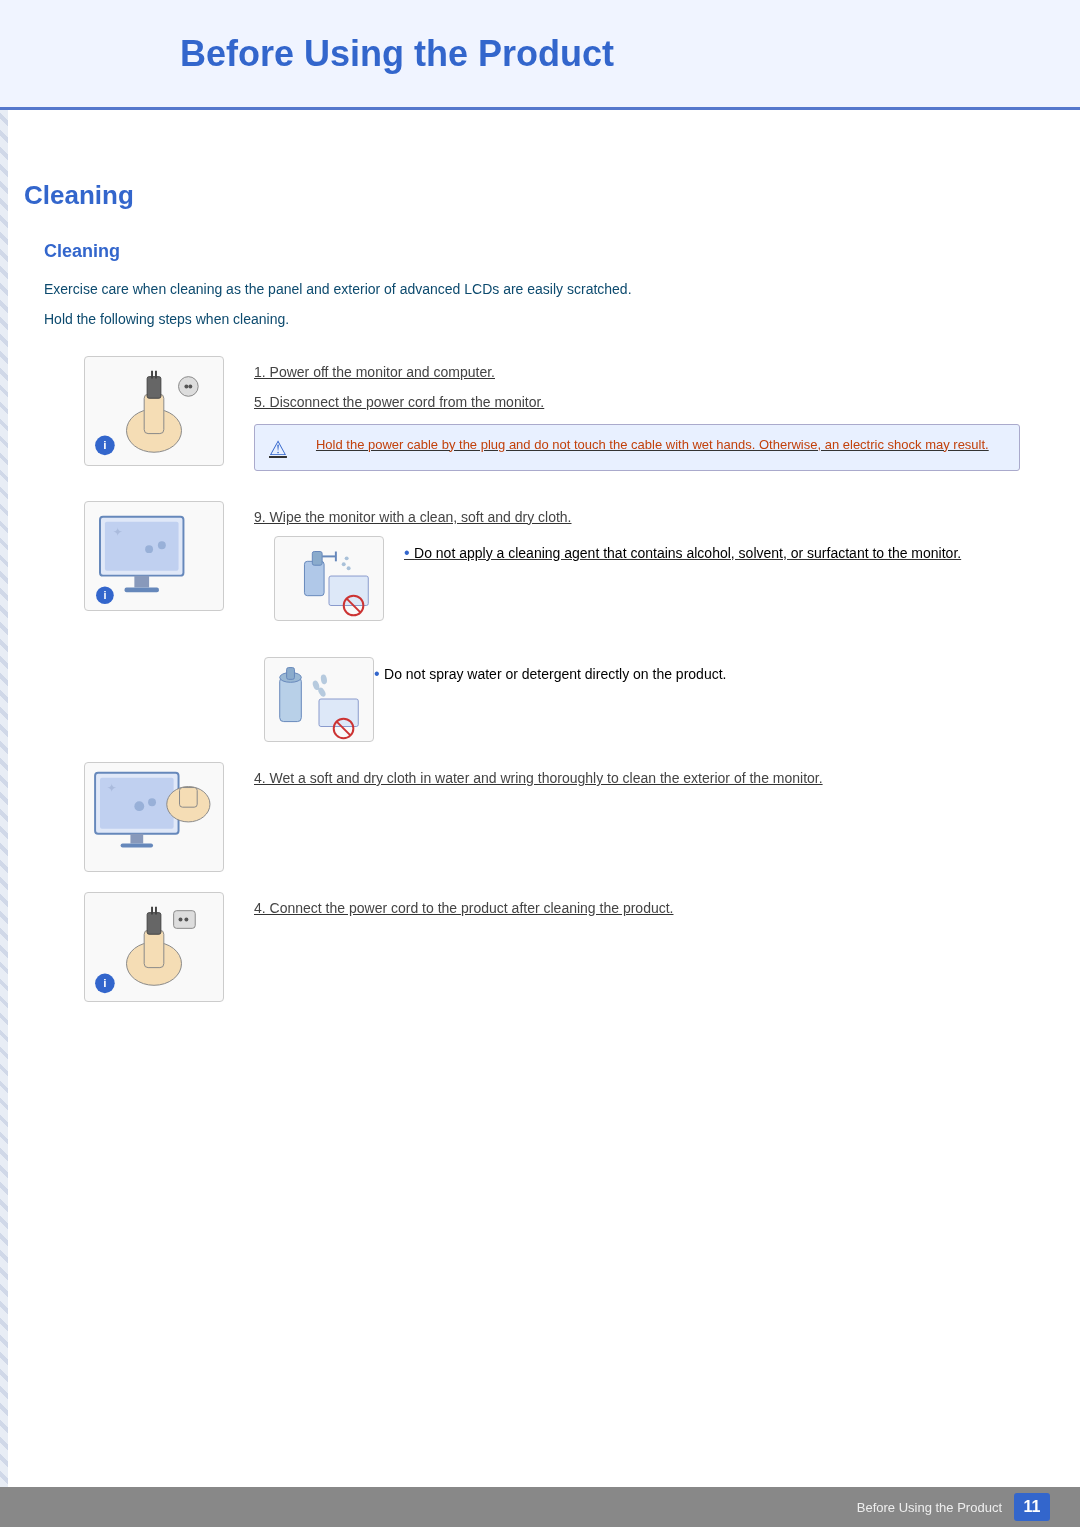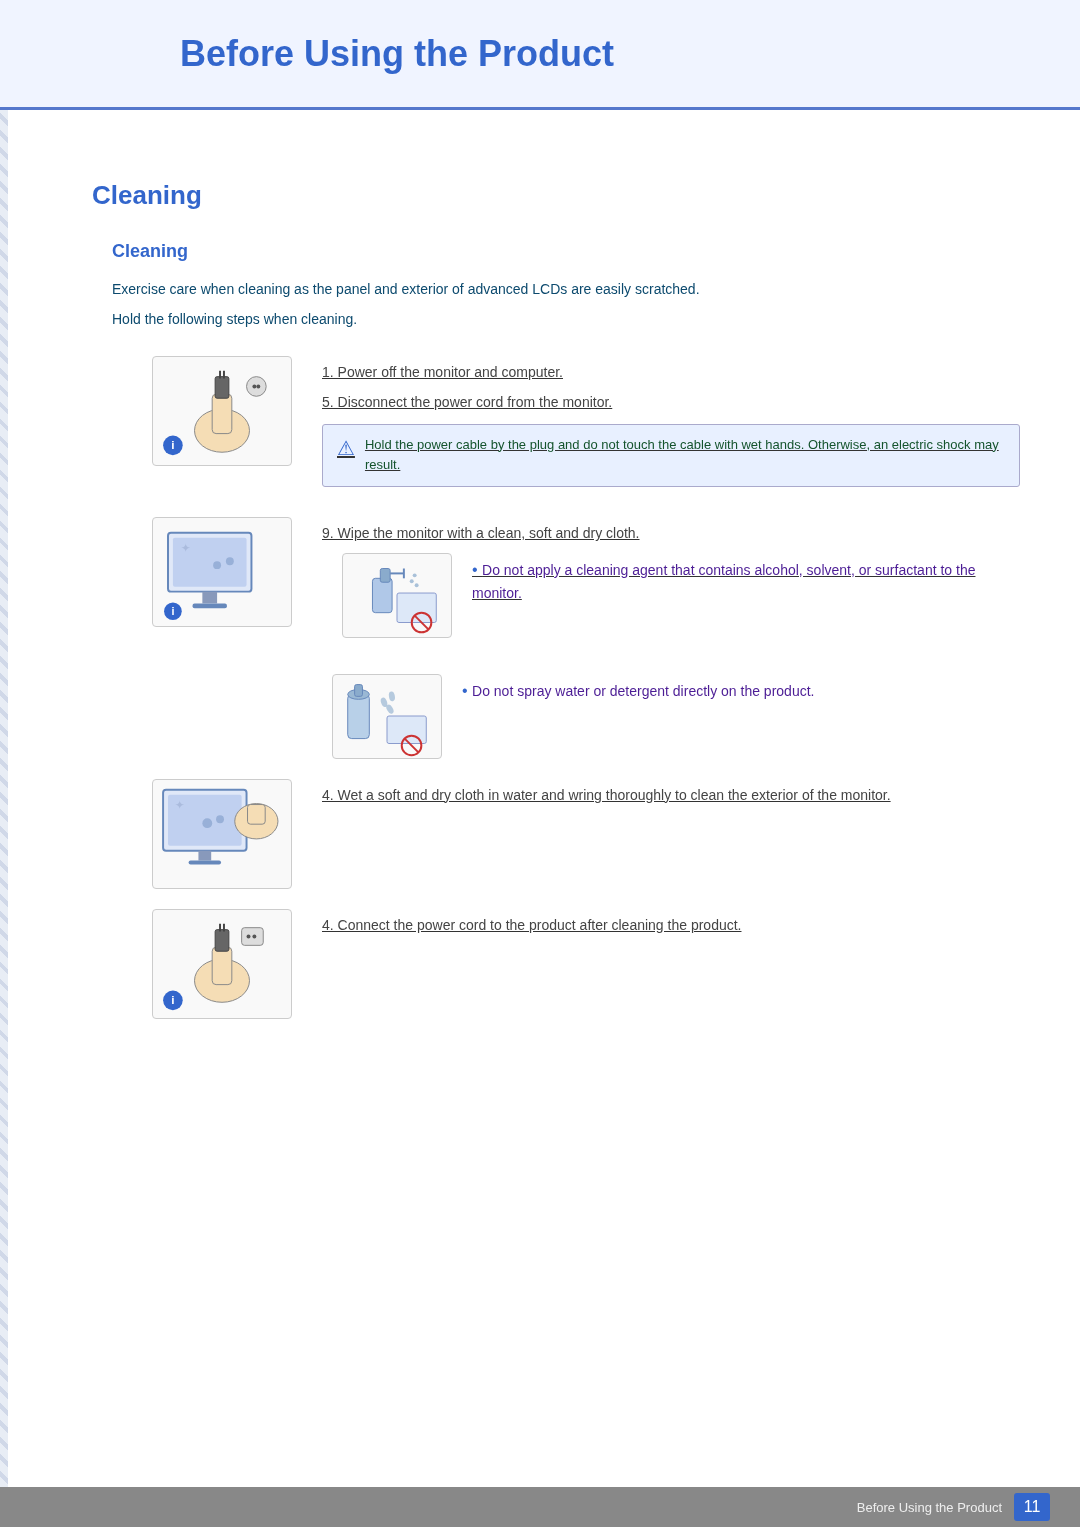--- a/index.html
+++ b/index.html
@@ -63,7 +63,7 @@
 
     
     .main-content {
-      padding: 20px 60px 80px 92px;
+      padding: 20px 60px 80px 24px;
     }
 
     

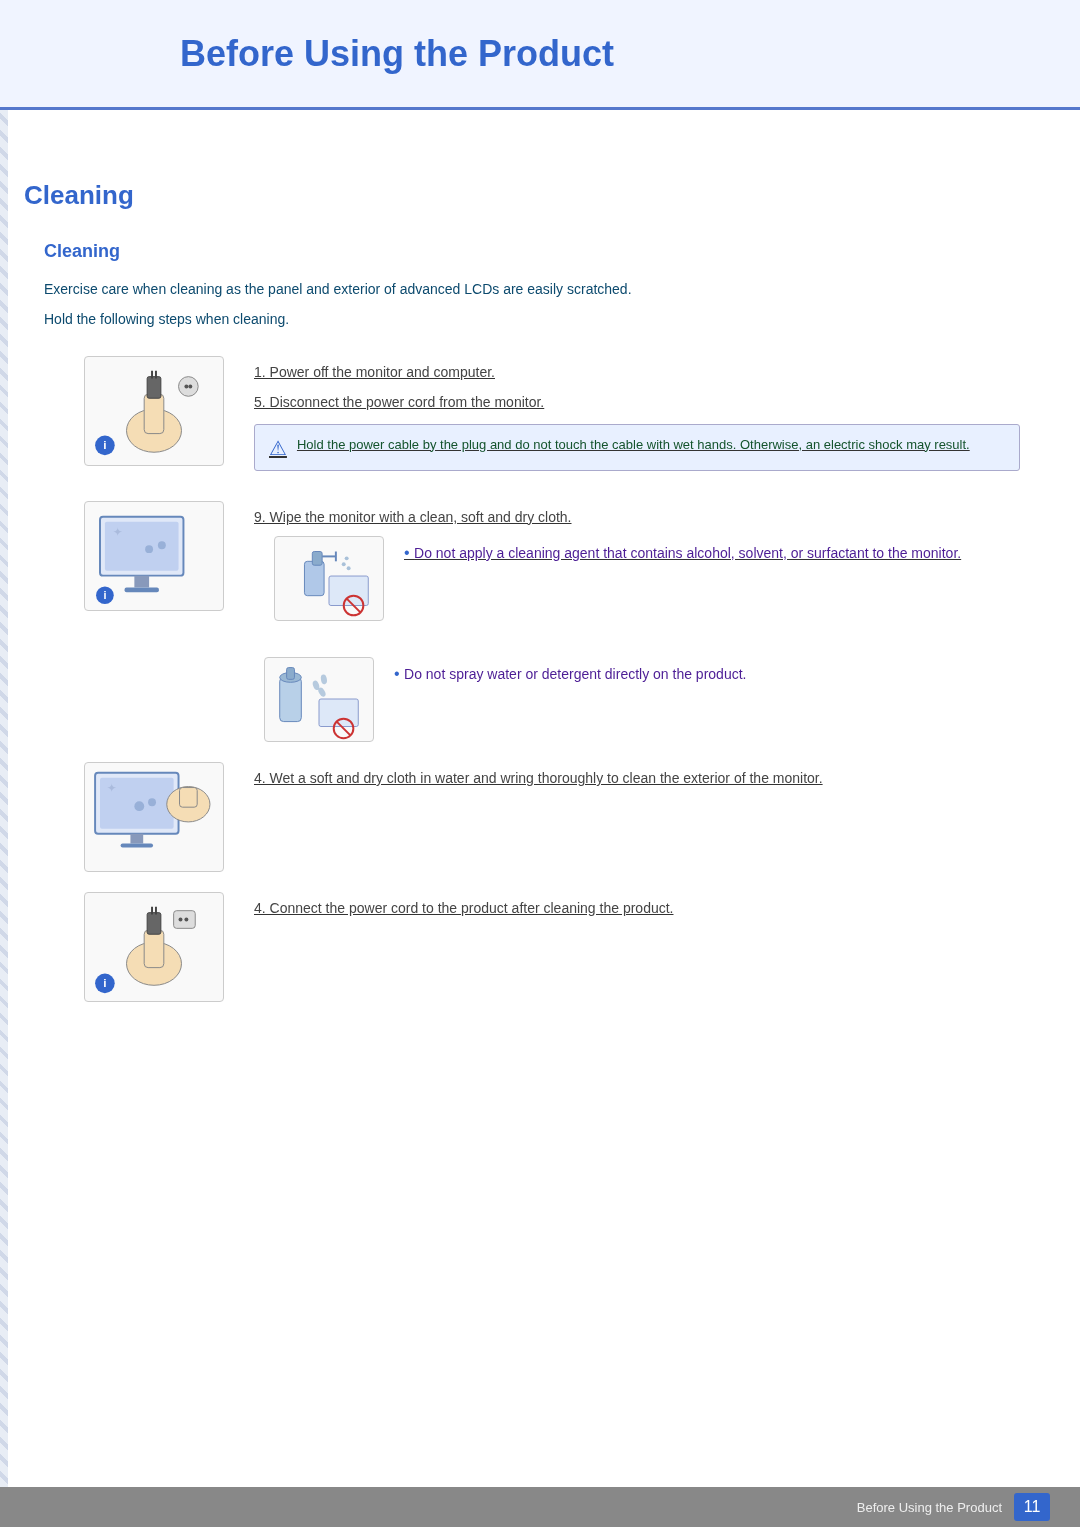--- a/index.html
+++ b/index.html
@@ -151,8 +151,9 @@
 
     .warning-text {
       font-size: 13px;
-      color: #14532d;
+      color: #c2410c;
       line-height: 1.6;
+      margin-left: 19px;
     }
 
     

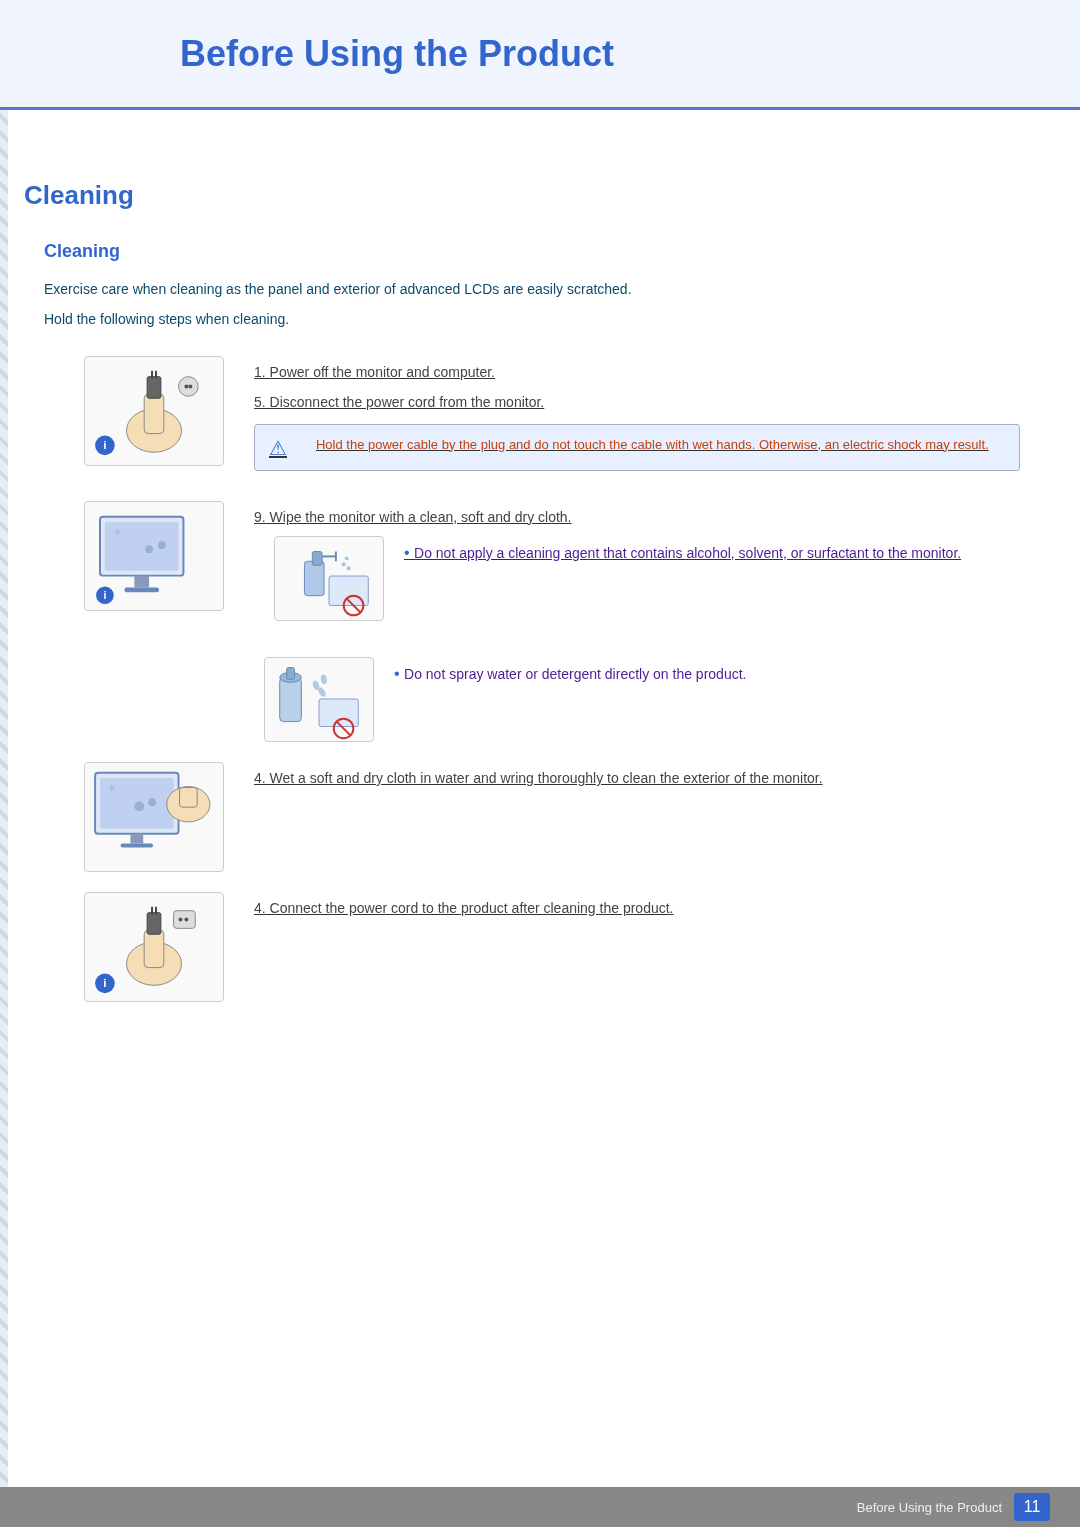--- a/index.html
+++ b/index.html
@@ -180,7 +180,7 @@
     .bullet-text {
       flex: 1;
       font-size: 14px;
-      color: #4c1d95;
+      color: #000000;
       padding-top: 4px;
       line-height: 1.6;
     }

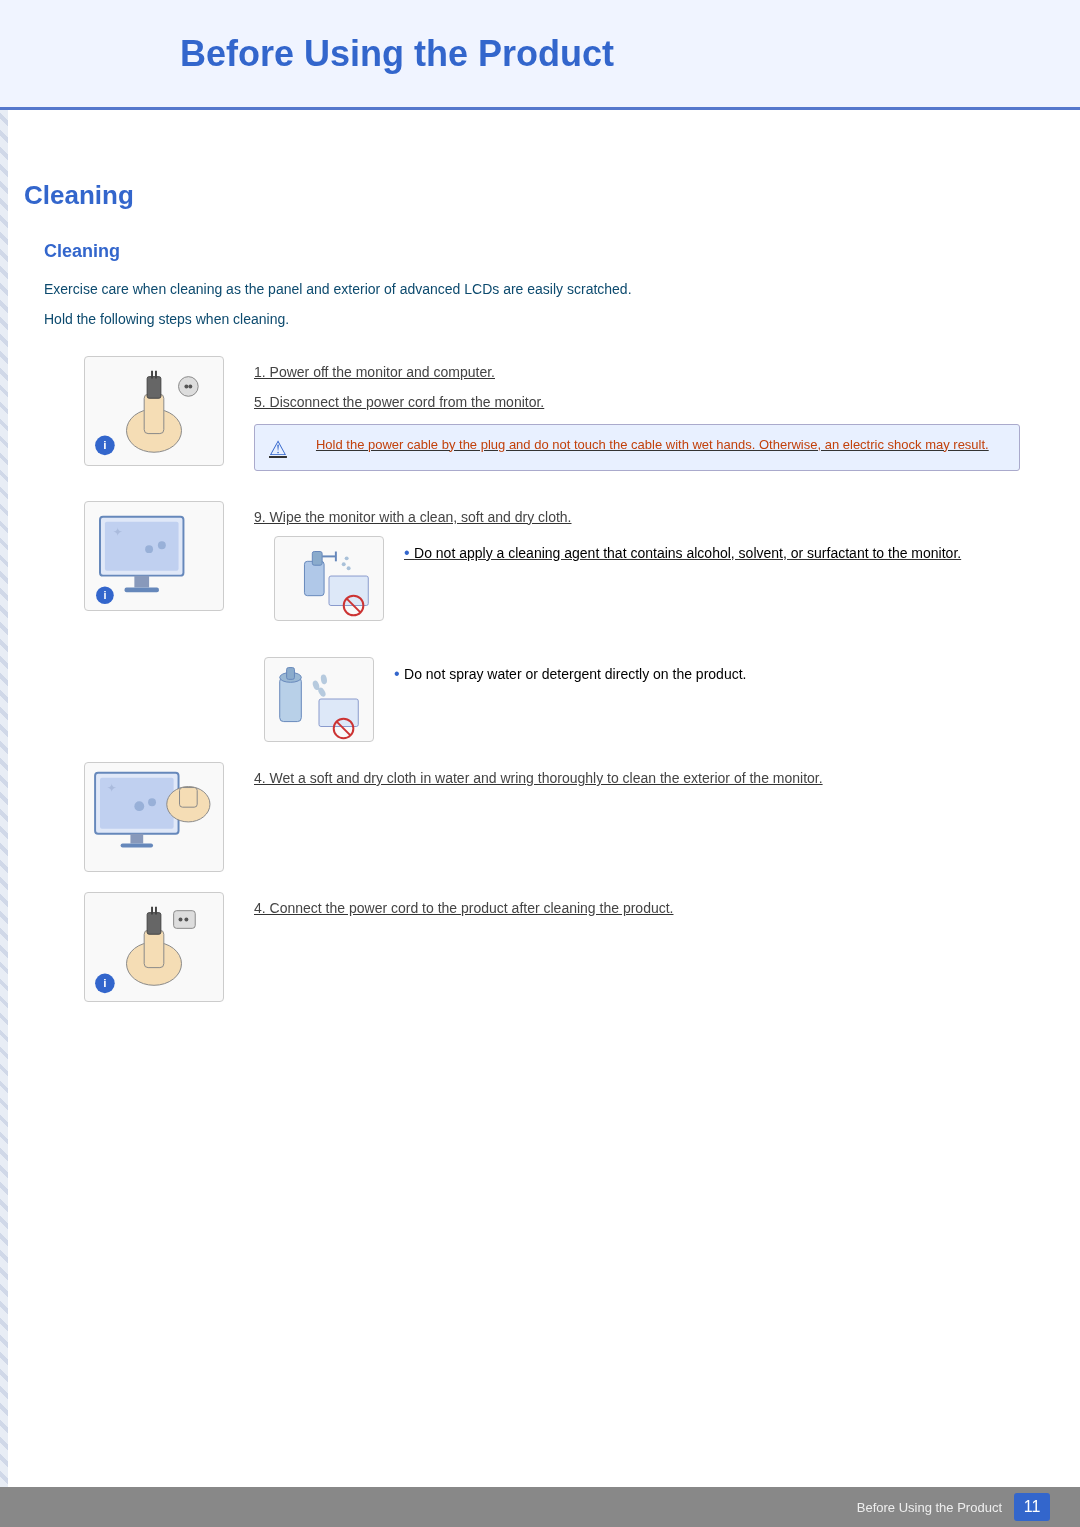--- a/index.html
+++ b/index.html
@@ -331,7 +331,7 @@
     </div>
 
     
-    <div style="display:flex; align-items:flex-start; margin-bottom:20px; padding-left:220px; gap:20px;">
+    <div style="display:flex; align-items:flex-start; margin-bottom:20px; padding-left:220px; ">
       <div class="bullet-image">
         <svg viewBox="0 0 110 85" xmlns="http://www.w3.org/2000/svg" width="110" height="85">
 

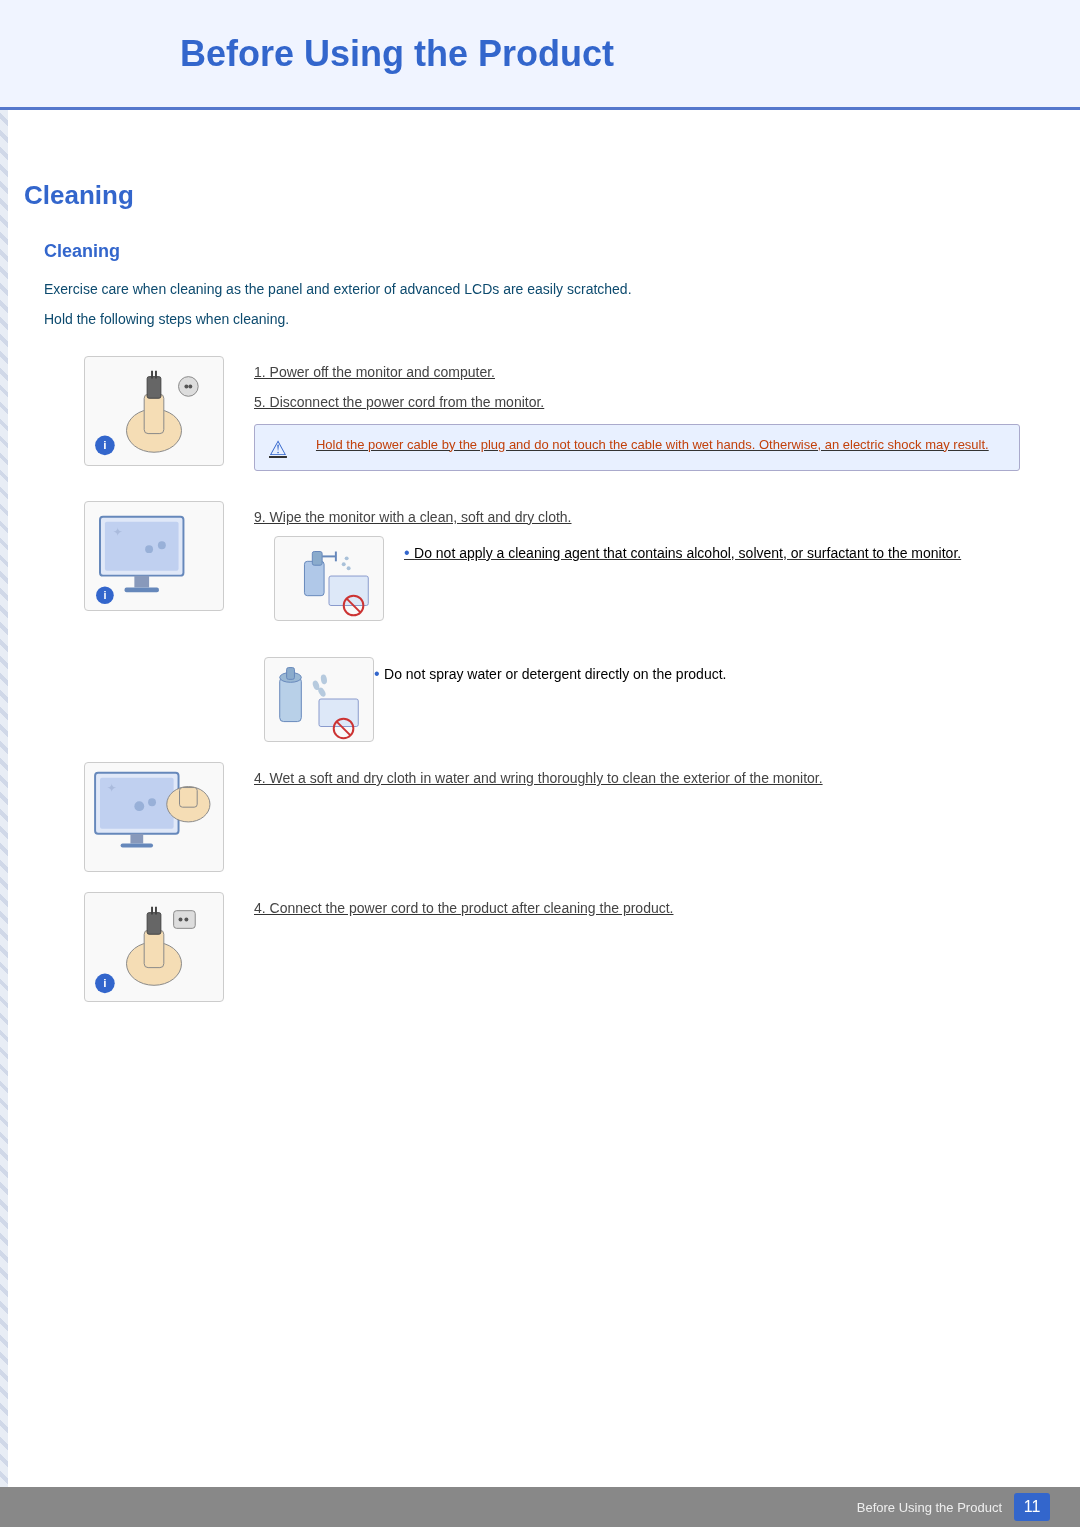--- a/index.html
+++ b/index.html
@@ -215,7 +215,7 @@
       background: #3366cc;
       color: white;
       font-size: 16px;
-      font-weight: normal;
+      font-weight: bold;
       width: 36px;
       height: 28px;
       display: flex;

